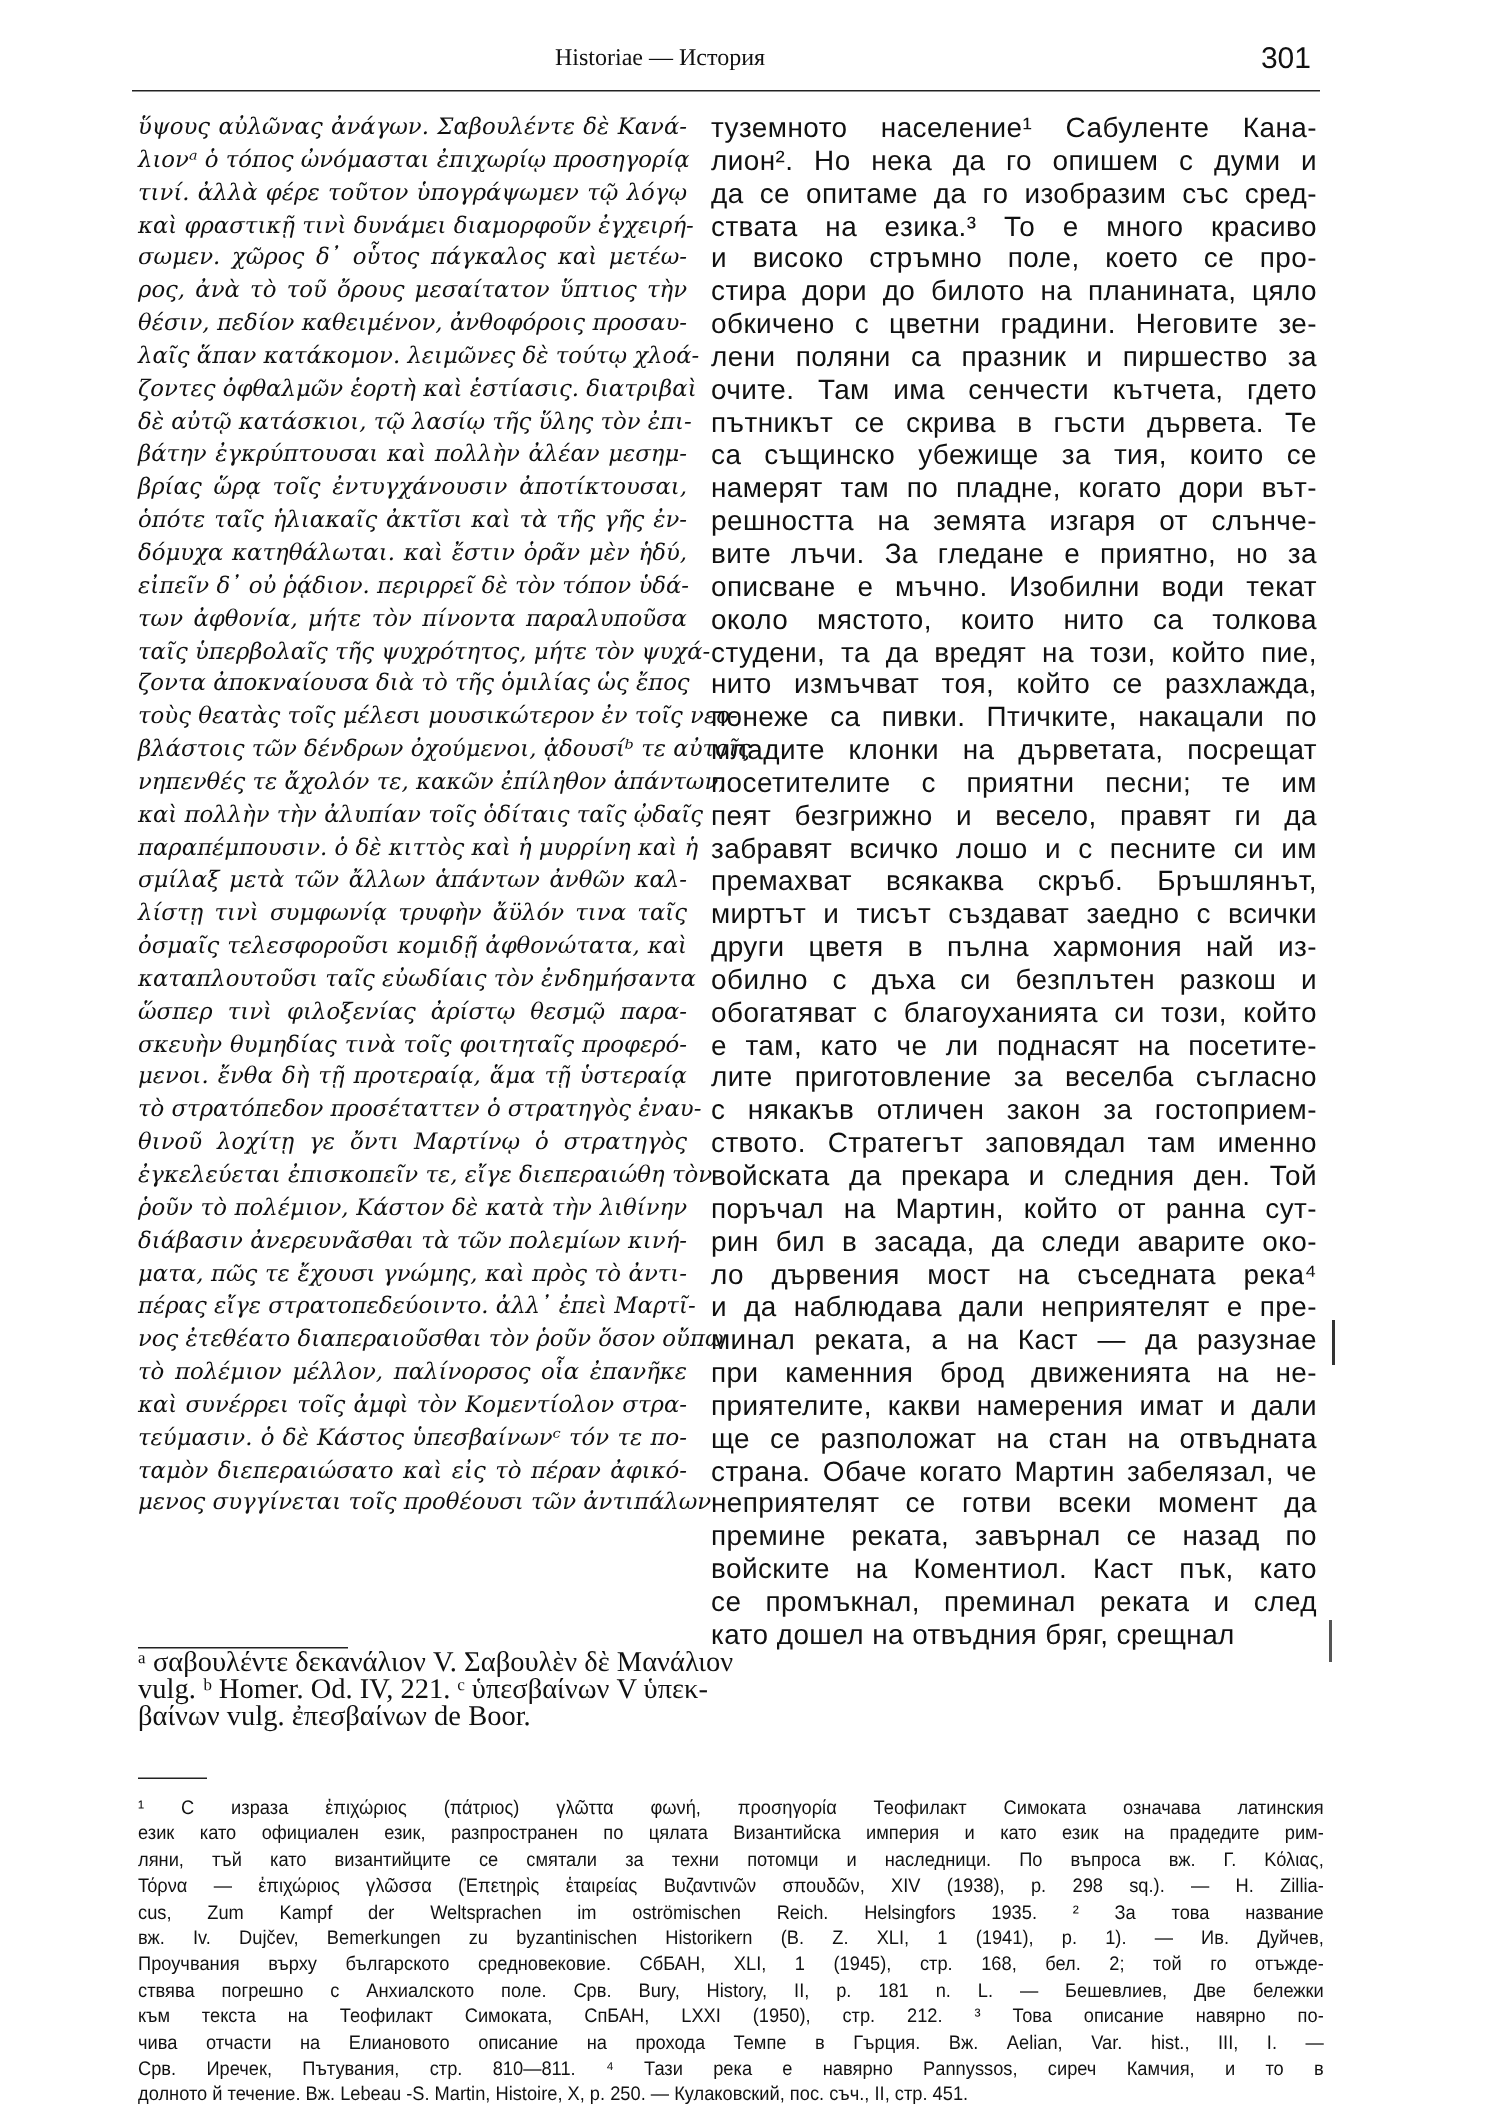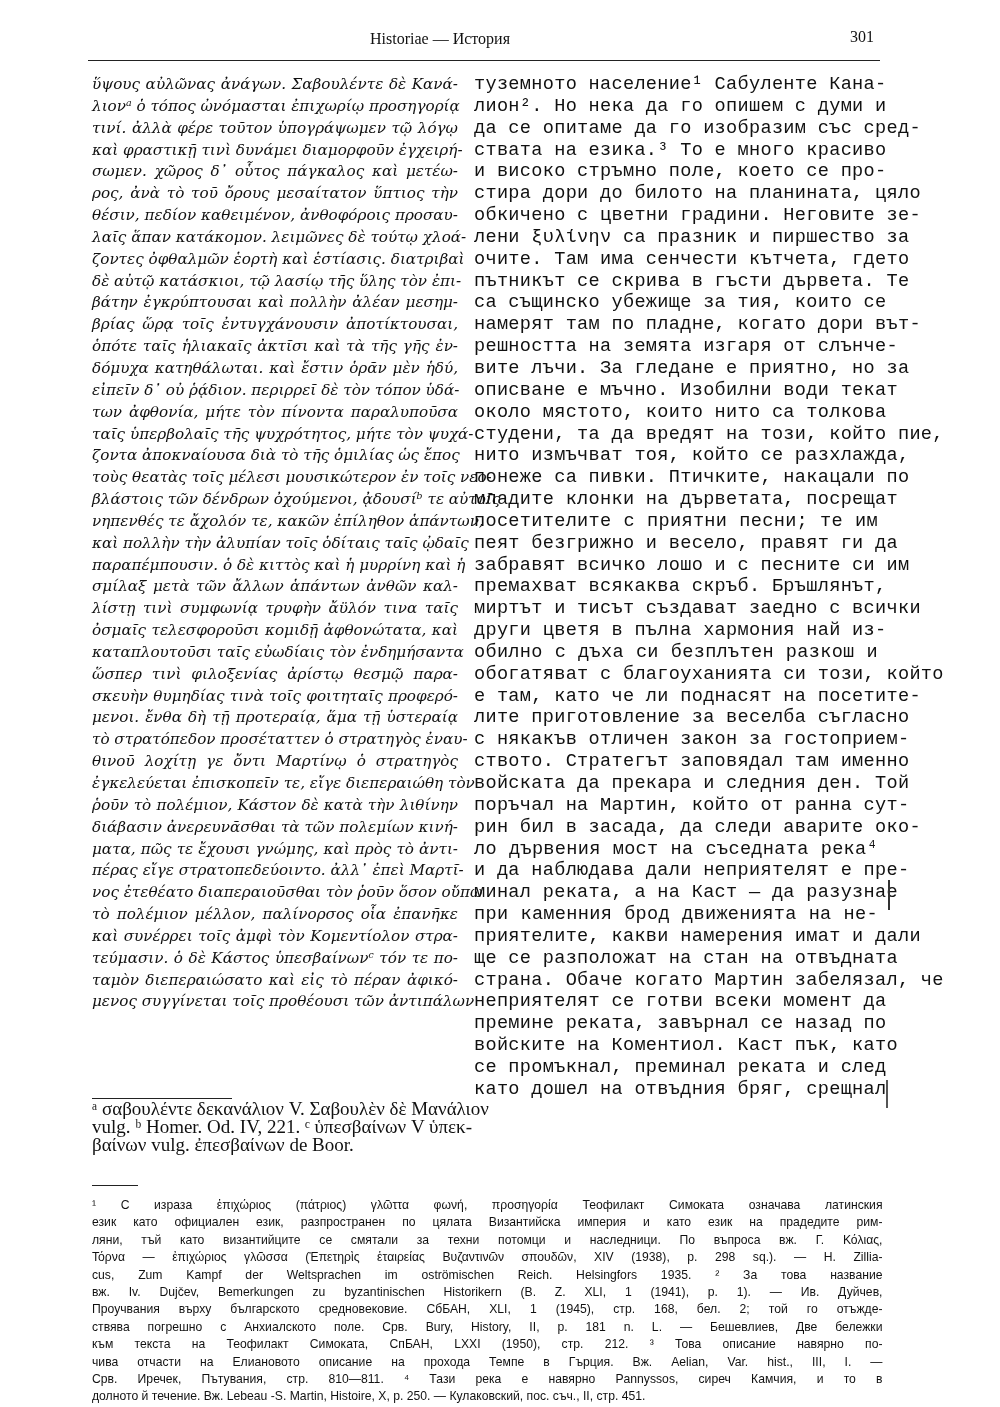--- a/index.html
+++ b/index.html
@@ -7,7 +7,7 @@
   .page { position: absolute; left: 0; top: 0; width: 1000px; height: 1407px; }
   .running-head { position: absolute; left: 88px; top: 30px; width: 792px; height: 24px; }
   .rh-title { position: absolute; left: 282px; top: 0; font-family: "Liberation Serif", serif; font-size: 16px; }
-  .rh-page { position: absolute; right: 6px; top: -2px; font-family: Liberation Serif, serif; font-size: 16px; }
+  .rh-page { position: absolute; right: 6px; top: -2px; font-family: Liberation Sans, sans-serif; font-size: 20px; }
   .rh-rule { position: absolute; left: 88px; top: 60px; width: 792px; height: 1px; background: #222; }
 
   .col { position: absolute; top: 74px; font-size: 17.1px; line-height: 21.85px; }

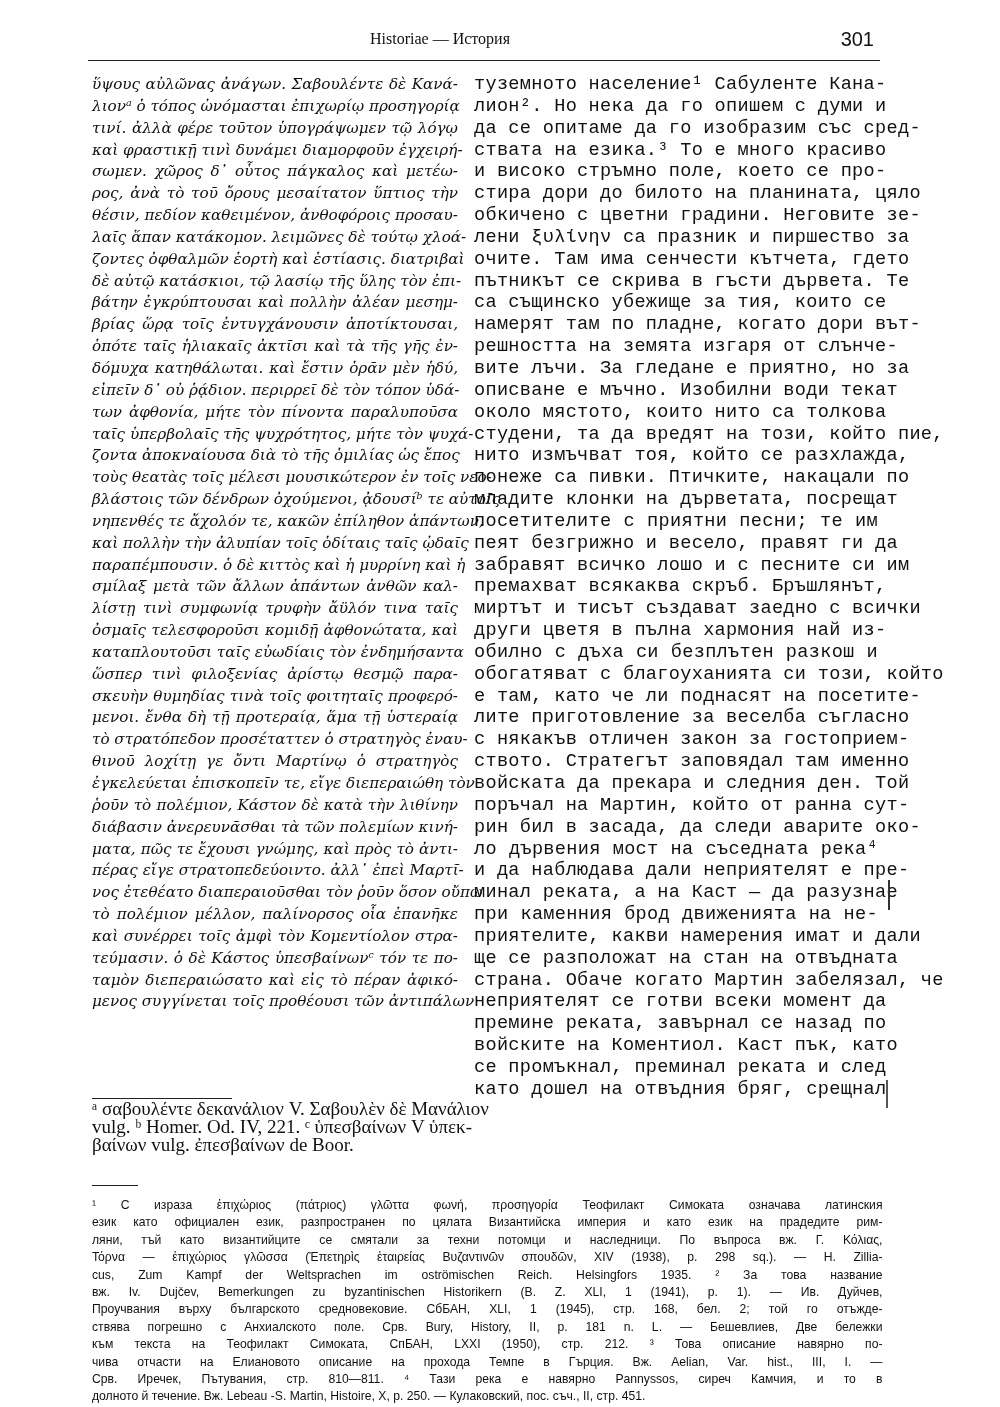--- a/index.html
+++ b/index.html
@@ -12,7 +12,7 @@
 
   .col { position: absolute; top: 74px; font-size: 17.1px; line-height: 21.85px; }
   .col-greek { left: 92px; width: 366px; font-family: "DejaVu Serif", serif; font-style: italic; font-size: 15.2px; }
-  .col-bg { left: 474px; width: 404px; font-family: Liberation Mono, monospace; font-size: 18.6px; letter-spacing: 0.2px; }
+  .col-bg { left: 474px; width: 404px; font-family: Liberation Sans, sans-serif; font-size: 18.6px; letter-spacing: 0.2px; }
   .line { white-space: nowrap; text-align: justify; text-align-last: justify; display: block; height: 21.85px; overflow: visible; }
   .line.last { text-align-last: left; }
   .col-bg .line { letter-spacing: 0.3px; }

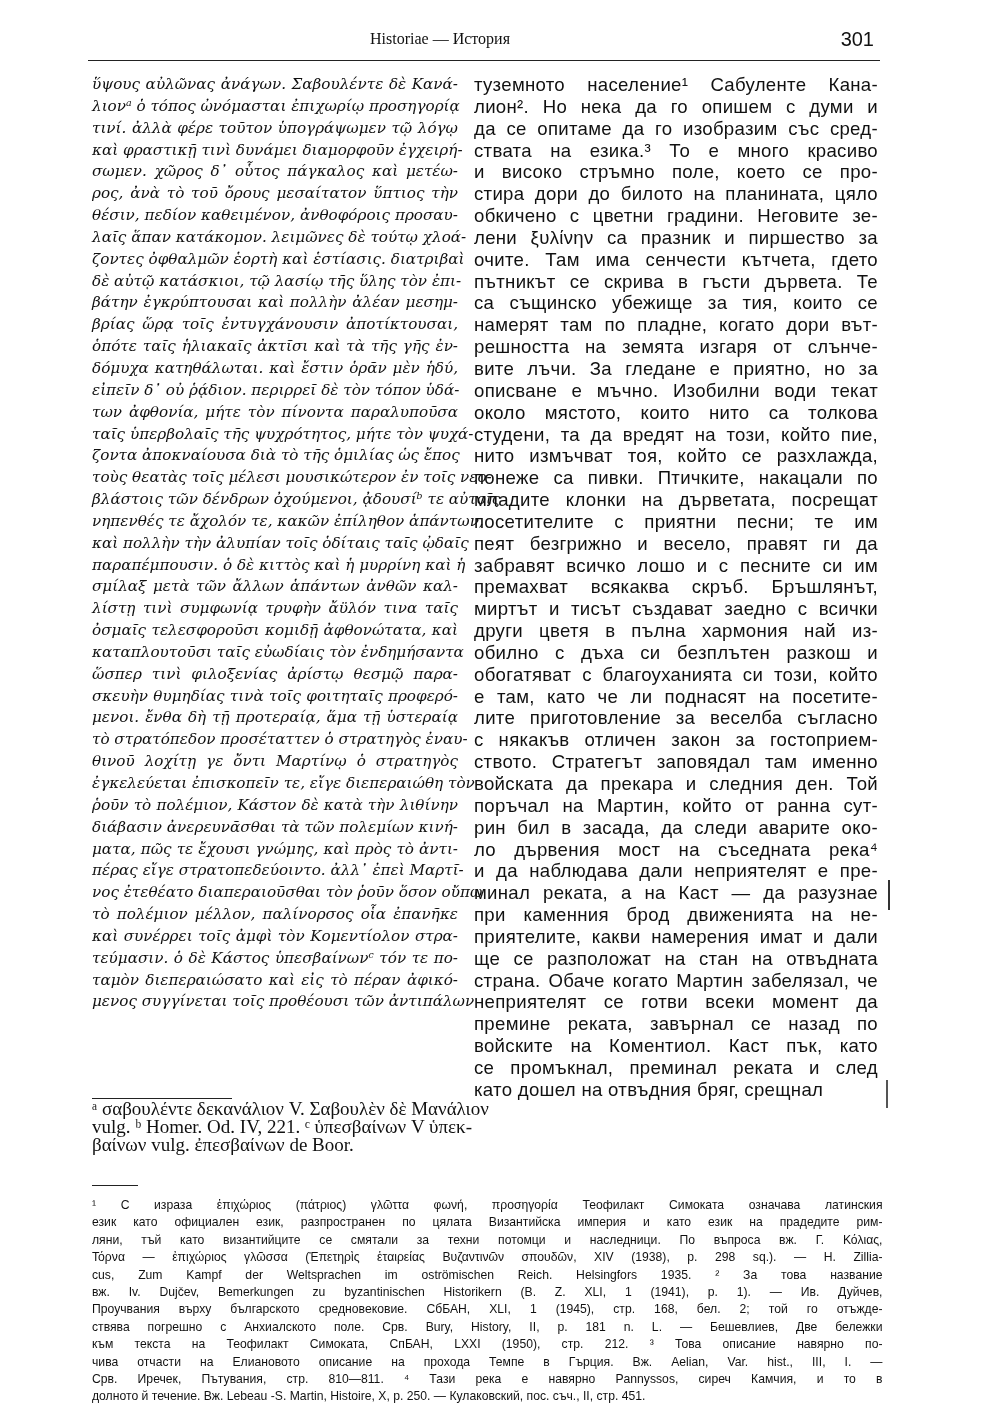--- a/index.html
+++ b/index.html
@@ -91,7 +91,7 @@
       <span class="line">и високо стръмно поле, което се про-</span>
       <span class="line">стира дори до билото на планината, цяло</span>
       <span class="line">обкичено с цветни градини. Неговите зе-</span>
-      <span class="line">лени ξυλίνην са празник и пиршество за</span>
+      <span class="line">лени поляни са празник и пиршество за</span>
       <span class="line">очите. Там има сенчести кътчета, гдето</span>
       <span class="line">пътникът се скрива в гъсти дървета. Те</span>
       <span class="line">са същинско убежище за тия, които се</span>

